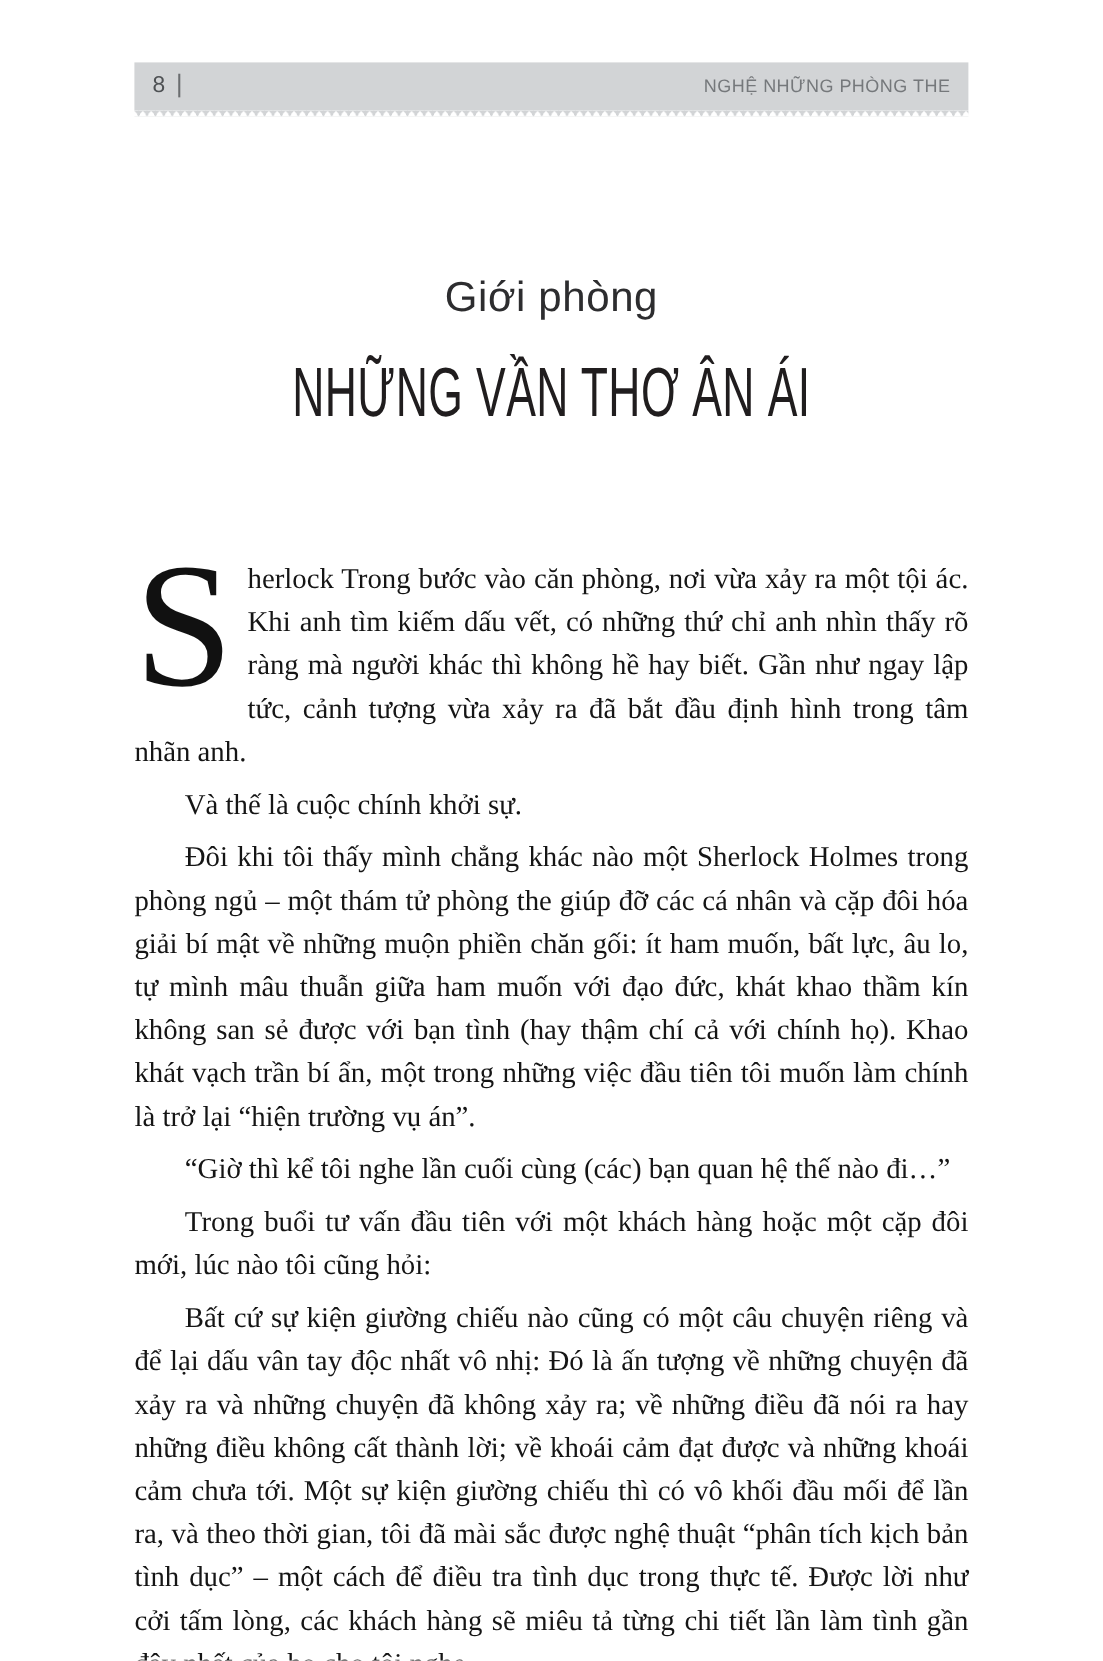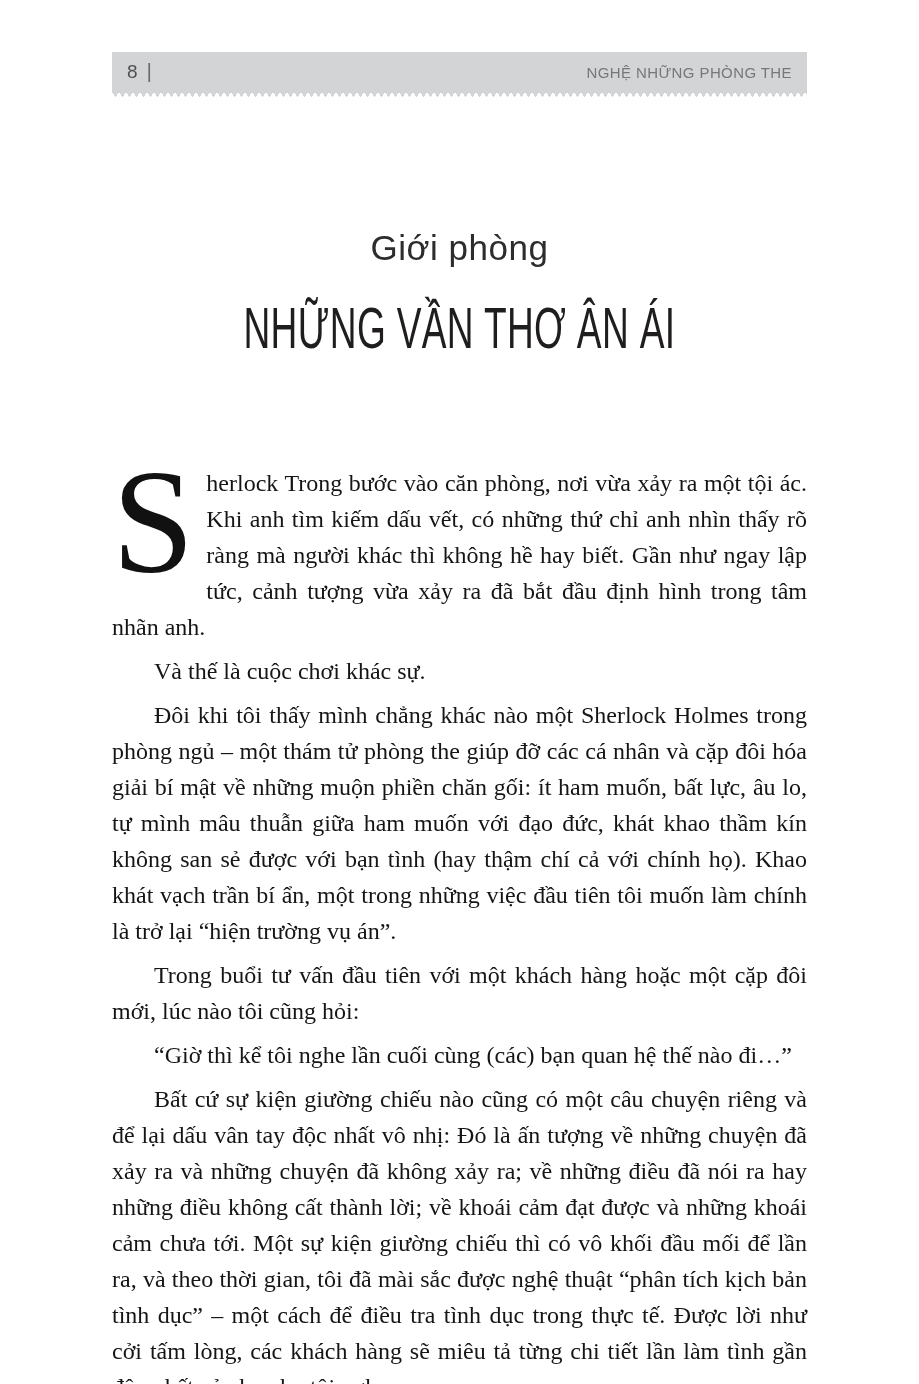--- a/index.html
+++ b/index.html
@@ -132,7 +132,7 @@
 
   <main class="body-text">
     <p class="first"><span class="dropcap">S</span><span>herlock Trong bước vào căn phòng, nơi vừa xảy ra một tội ác. Khi anh tìm kiếm dấu vết, có những thứ chỉ anh nhìn thấy rõ ràng mà người khác thì không hề hay biết. Gần như ngay lập tức, cảnh tượng vừa xảy ra đã bắt đầu định hình trong tâm nhãn anh.</span></p>
-    <p class="indent">Và thế là cuộc chơi khác sự.</p>
+    <p class="indent">Và thế là cuộc chính khởi sự.</p>
     <p class="indent">Đôi khi tôi thấy mình chẳng khác nào một Sherlock Holmes trong phòng ngủ – một thám tử phòng the giúp đỡ các cá nhân và cặp đôi hóa giải bí mật về những muộn phiền chăn gối: ít ham muốn, bất lực, âu lo, tự mình mâu thuẫn giữa ham muốn với đạo đức, khát khao thầm kín không san sẻ được với bạn tình (hay thậm chí cả với chính họ). Khao khát vạch trần bí ẩn, một trong những việc đầu tiên tôi muốn làm chính là trở lại “hiện trường vụ án”.</p>
     <p class="indent">Trong buổi tư vấn đầu tiên với một khách hàng hoặc một cặp đôi mới, lúc nào tôi cũng hỏi:</p>
     <p class="indent">“Giờ thì kể tôi nghe lần cuối cùng (các) bạn quan hệ thế nào đi…”</p>

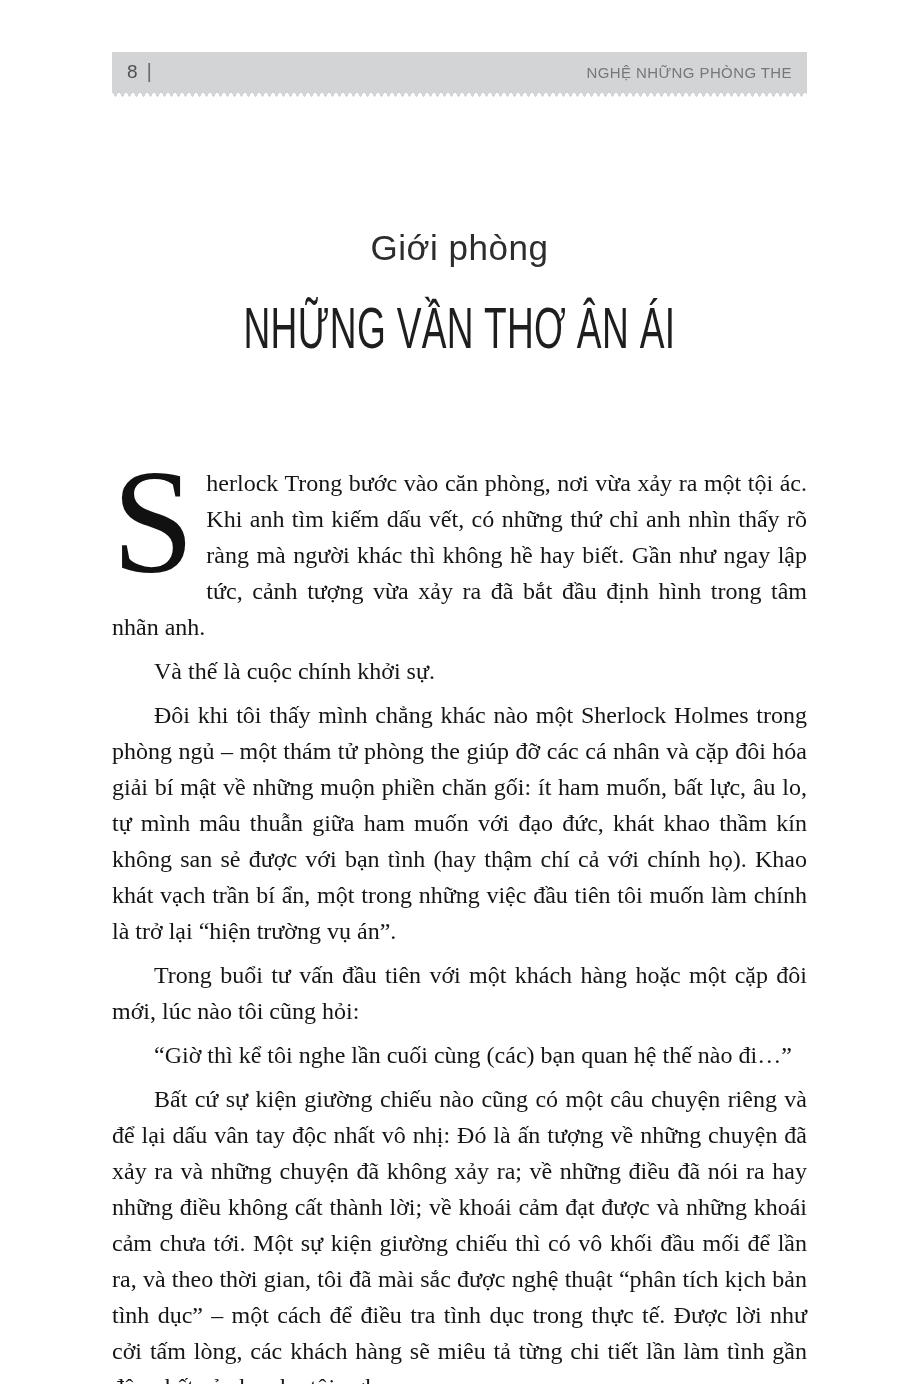--- a/index.html
+++ b/index.html
@@ -134,8 +134,8 @@
     <p class="first"><span class="dropcap">S</span><span>herlock Trong bước vào căn phòng, nơi vừa xảy ra một tội ác. Khi anh tìm kiếm dấu vết, có những thứ chỉ anh nhìn thấy rõ ràng mà người khác thì không hề hay biết. Gần như ngay lập tức, cảnh tượng vừa xảy ra đã bắt đầu định hình trong tâm nhãn anh.</span></p>
     <p class="indent">Và thế là cuộc chính khởi sự.</p>
     <p class="indent">Đôi khi tôi thấy mình chẳng khác nào một Sherlock Holmes trong phòng ngủ – một thám tử phòng the giúp đỡ các cá nhân và cặp đôi hóa giải bí mật về những muộn phiền chăn gối: ít ham muốn, bất lực, âu lo, tự mình mâu thuẫn giữa ham muốn với đạo đức, khát khao thầm kín không san sẻ được với bạn tình (hay thậm chí cả với chính họ). Khao khát vạch trần bí ẩn, một trong những việc đầu tiên tôi muốn làm chính là trở lại “hiện trường vụ án”.</p>
+    <p class="indent">“Giờ thì kể tôi nghe lần cuối cùng (các) bạn quan hệ thế nào đi…”</p>
     <p class="indent">Trong buổi tư vấn đầu tiên với một khách hàng hoặc một cặp đôi mới, lúc nào tôi cũng hỏi:</p>
-    <p class="indent">“Giờ thì kể tôi nghe lần cuối cùng (các) bạn quan hệ thế nào đi…”</p>
     <p class="indent">Bất cứ sự kiện giường chiếu nào cũng có một câu chuyện riêng và để lại dấu vân tay độc nhất vô nhị: Đó là ấn tượng về những chuyện đã xảy ra và những chuyện đã không xảy ra; về những điều đã nói ra hay những điều không cất thành lời; về khoái cảm đạt được và những khoái cảm chưa tới. Một sự kiện giường chiếu thì có vô khối đầu mối để lần ra, và theo thời gian, tôi đã mài sắc được nghệ thuật “phân tích kịch bản tình dục” – một cách để điều tra tình dục trong thực tế. Được lời như cởi tấm lòng, các khách hàng sẽ miêu tả từng chi tiết lần làm tình gần đây nhất của họ cho tôi nghe.</p>
   </main>
 

